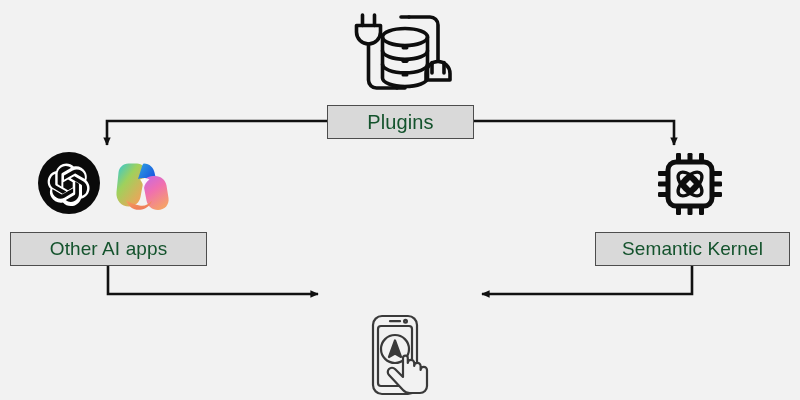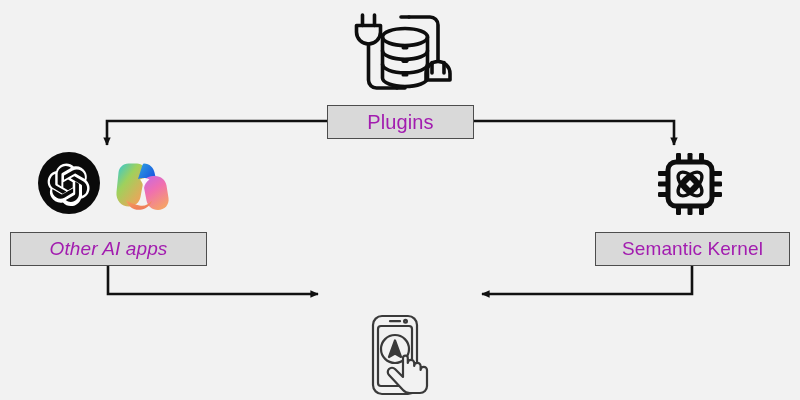--- a/index.html
+++ b/index.html
@@ -34,7 +34,7 @@
     display: flex;
     align-items: center;
     justify-content: center;
-    color: #a21caf;
+    color: #14532d;
     font-weight: 400;
     letter-spacing: 0.1px;
     white-space: nowrap;

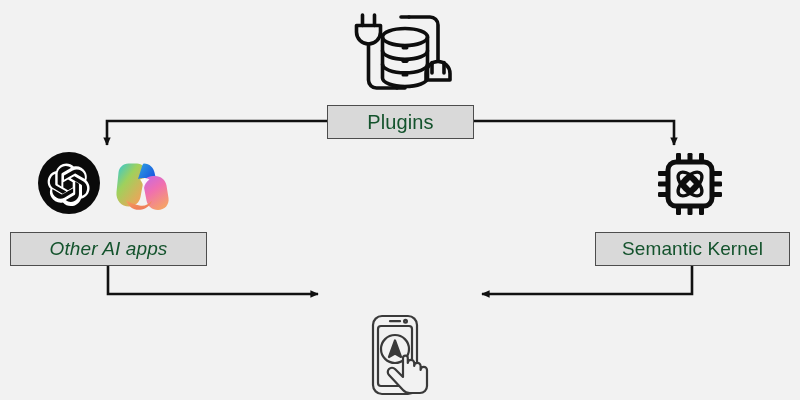--- a/index.html
+++ b/index.html
@@ -52,7 +52,6 @@
     width: 197px;
     height: 34px;
     font-size: 19px;
-    font-style: italic;
   }
   #box-semantic-kernel {
     left: 595px;

